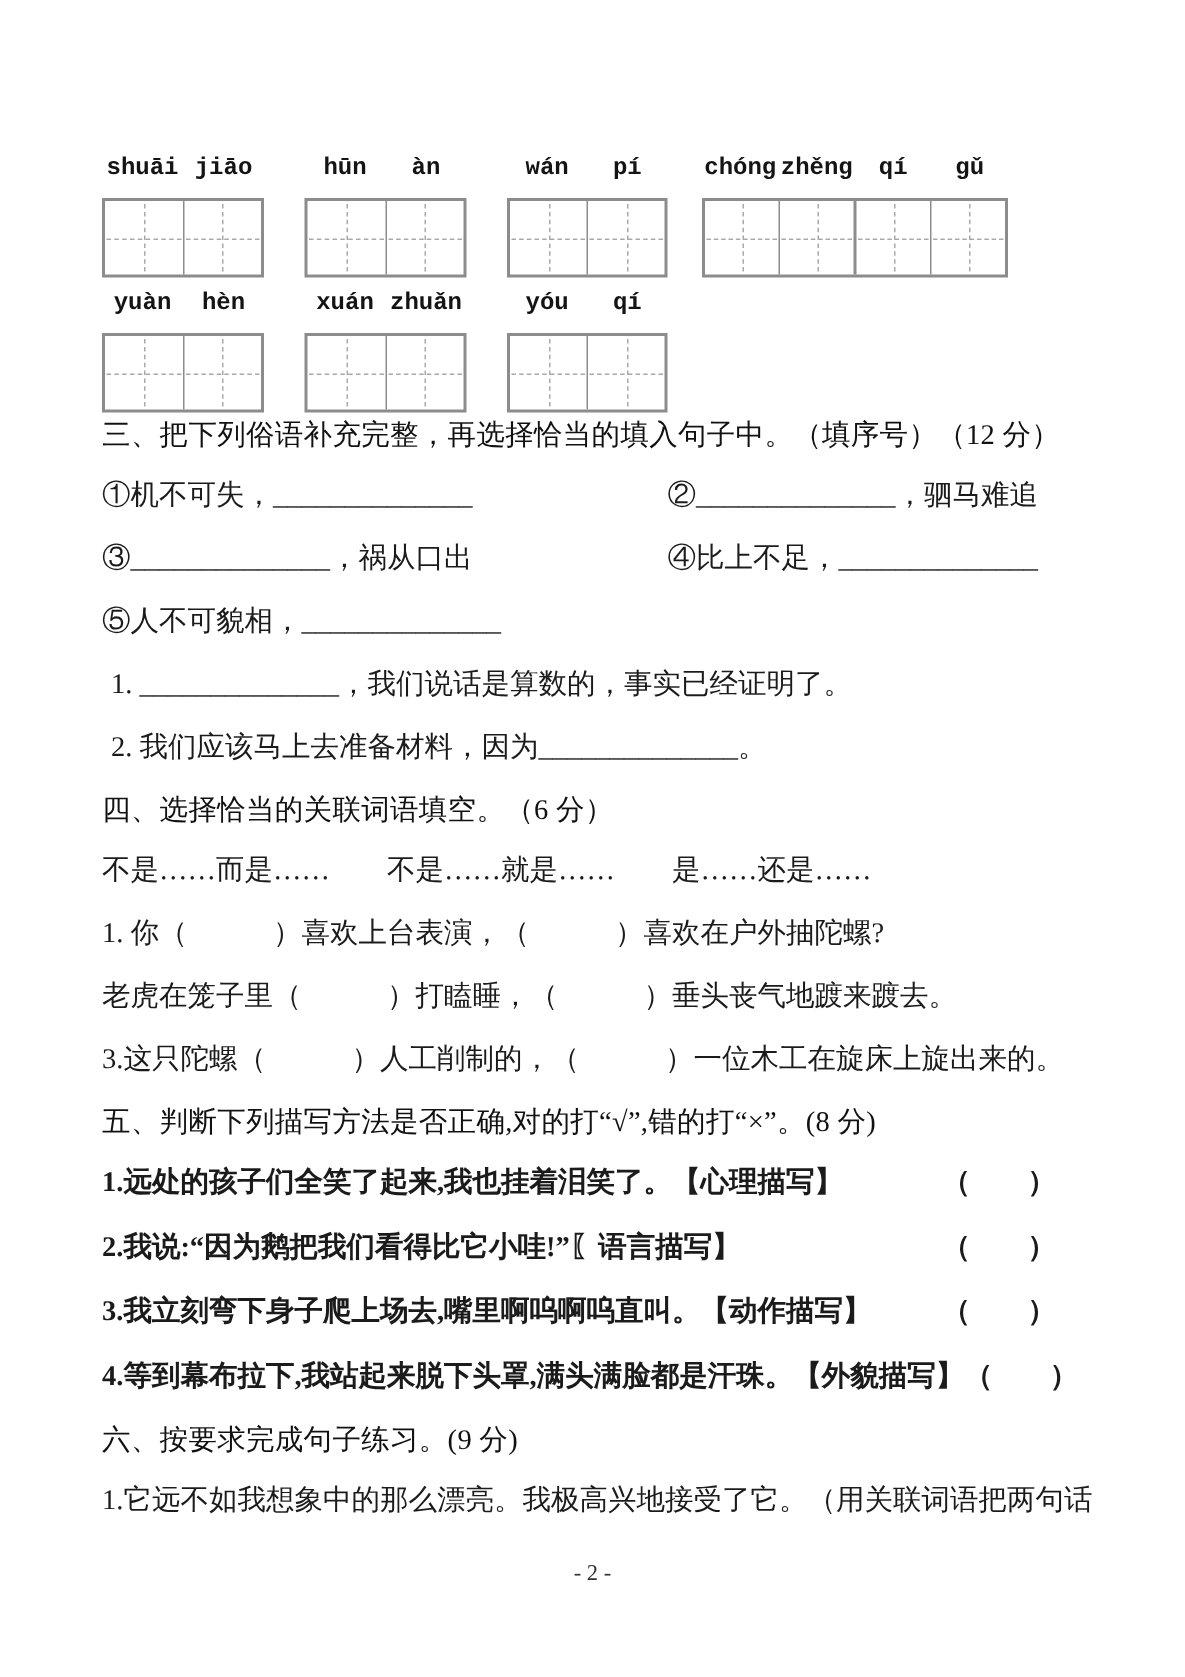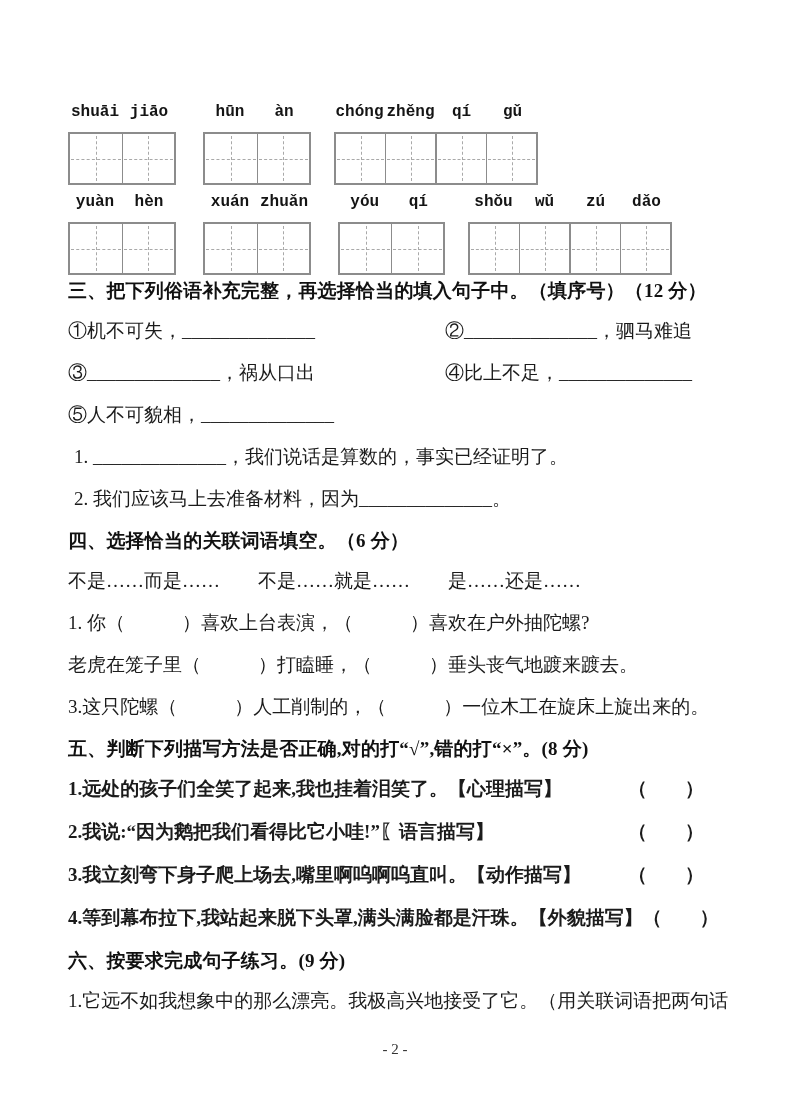--- a/index.html
+++ b/index.html
@@ -95,6 +95,16 @@
           <div class="cell"></div>
         </div>
       </div>
+      <div class="pgroup g3">
+        <div class="plabel">
+          <span>wán</span>
+          <span>pí</span>
+        </div>
+        <div class="pboxes">
+          <div class="cell"></div>
+          <div class="cell"></div>
+        </div>
+      </div>
       <div class="pgroup g4">
         <div class="plabel">
           <span>chóng</span>

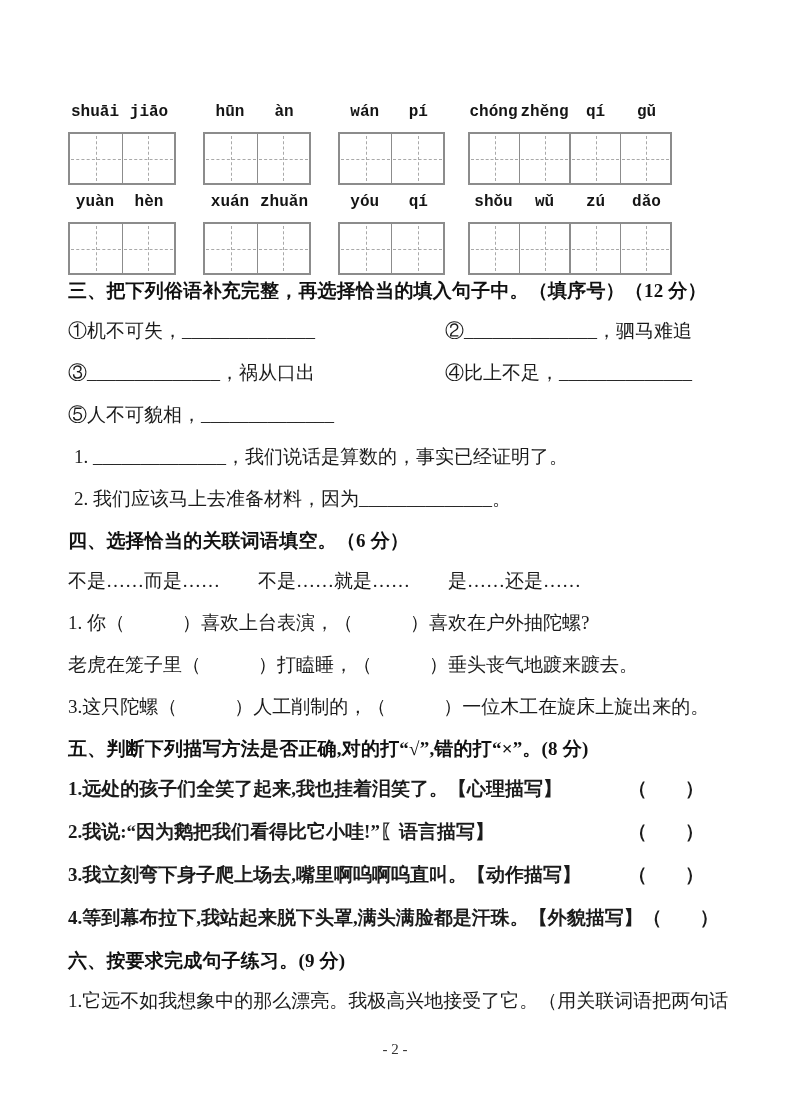--- a/index.html
+++ b/index.html
@@ -154,20 +154,6 @@
           <div class="cell"></div>
         </div>
       </div>
-      <div class="pgroup g4">
-        <div class="plabel">
-          <span>shǒu</span>
-          <span>wǔ</span>
-          <span>zú</span>
-          <span>dǎo</span>
-        </div>
-        <div class="pboxes">
-          <div class="cell"></div>
-          <div class="cell"></div>
-          <div class="cell mid"></div>
-          <div class="cell"></div>
-        </div>
-      </div>
     </div>
 
     <div class="sec-three">

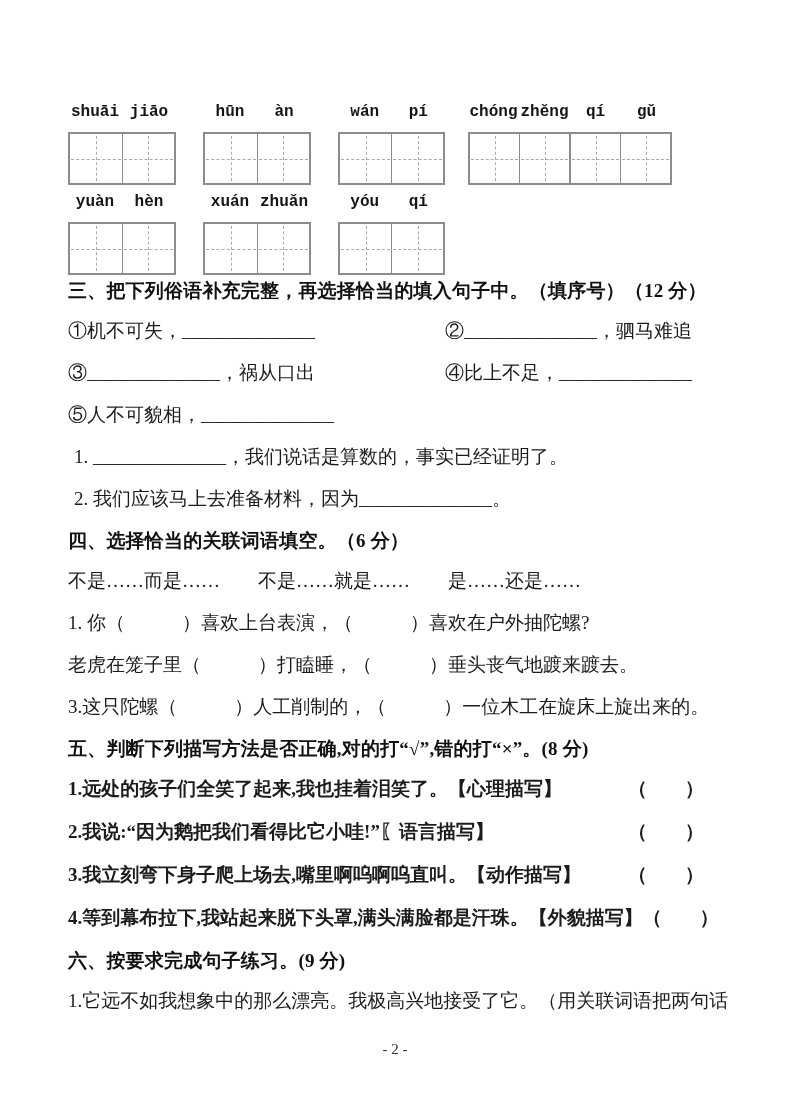--- a/index.html
+++ b/index.html
@@ -45,7 +45,7 @@
 
   
   .heading{
-    font-weight:bold;color:#111;
+    font-weight:normal;color:#111;
     line-height:22px;margin:5px 0 18px 0;
     letter-spacing:0.2px;
   }

